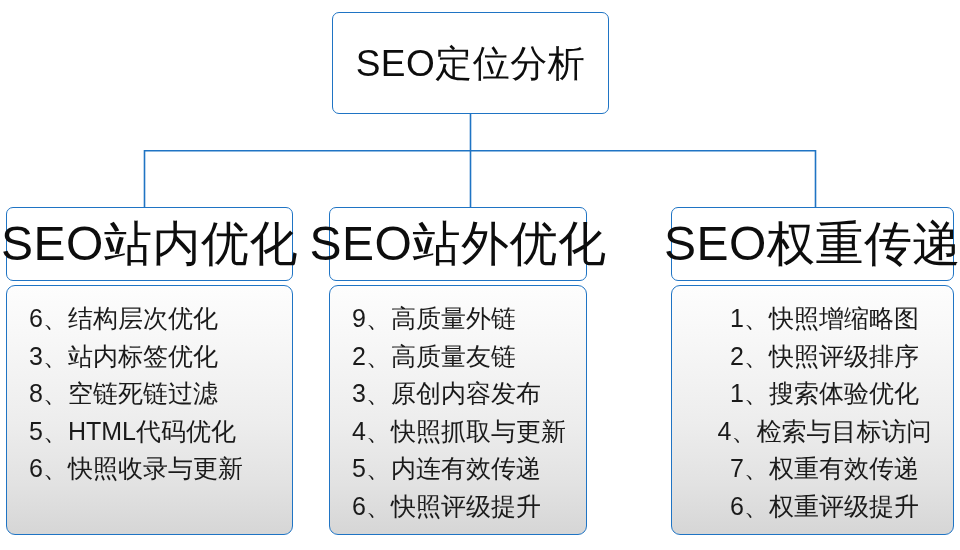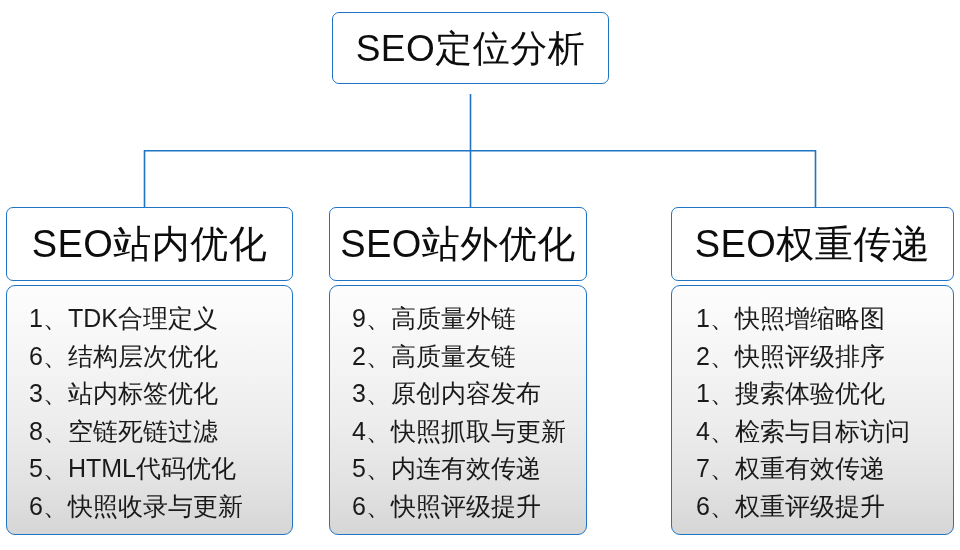--- a/index.html
+++ b/index.html
@@ -37,7 +37,7 @@
     left: 332px;
     top: 12px;
     width: 277px;
-    height: 72px;
+    height: 102px;
     box-sizing: border-box;
     border: 1.4px solid #1f74c4;
     border-radius: 7px;

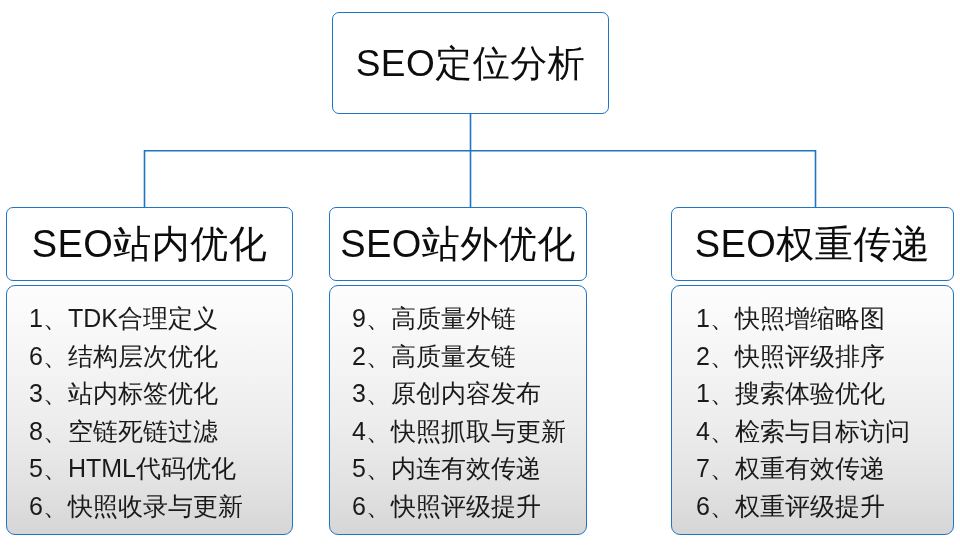--- a/index.html
+++ b/index.html
@@ -75,7 +75,7 @@
     justify-content: center;
   }
   .col-header .header-text {
-    font-size: 38px;
+    font-size: 48px;
     color: #0d0d0d;
     line-height: 1;
     white-space: nowrap;

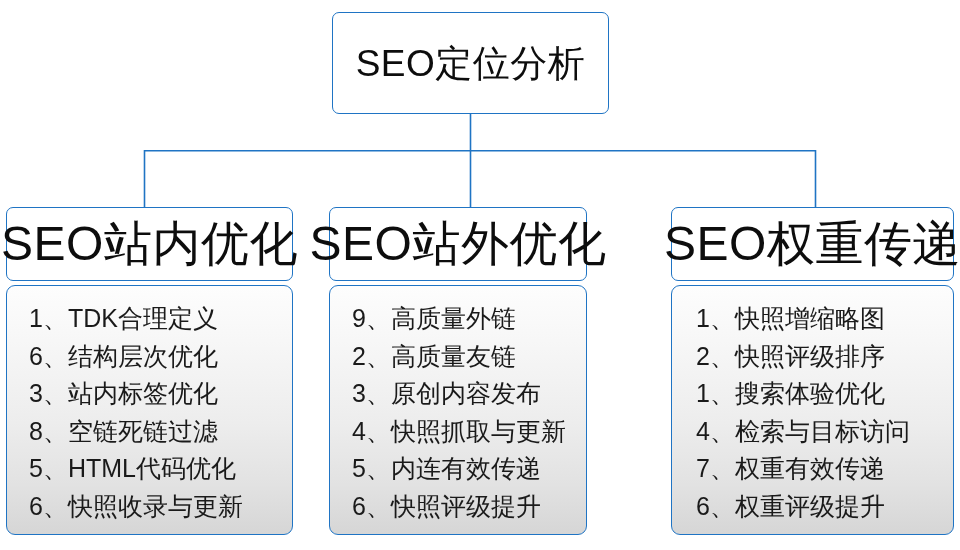--- a/index.html
+++ b/index.html
@@ -61,7 +61,7 @@
   }
   .column.col-0 { left: 6px;   width: 287px; }
   .column.col-1 { left: 329px; width: 258px; }
-  .column.col-2 { left: 671px; width: 283px; }
+  .column.col-2 { left: 671px; width: 283px; text-align: center; }
 
   .col-header {
     box-sizing: border-box;

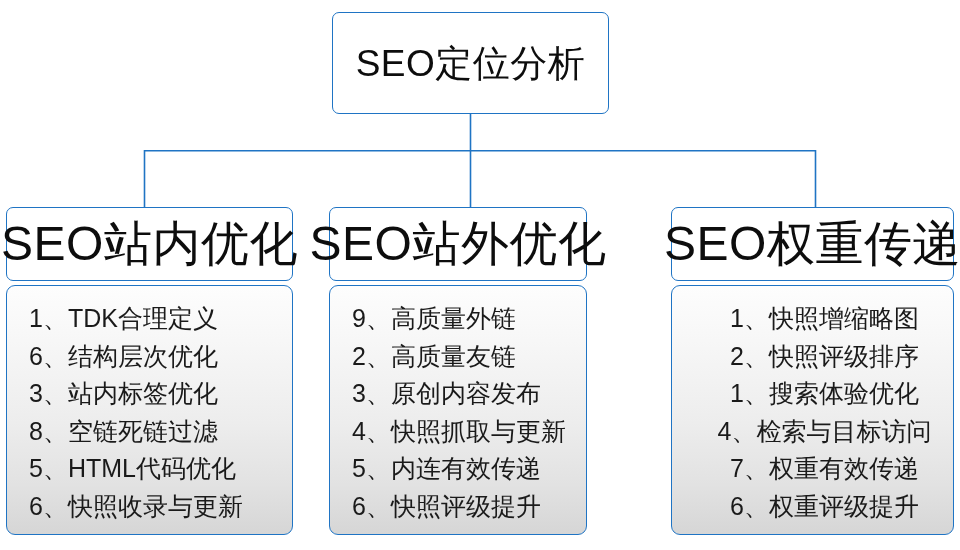--- a/index.html
+++ b/index.html
@@ -133,7 +133,6 @@
     </div>
     <div class="col-body">
       <ul class="col-list">
-        <li>1、TDK合理定义</li>
         <li>6、结构层次优化</li>
         <li>3、站内标签优化</li>
         <li>8、空链死链过滤</li>

